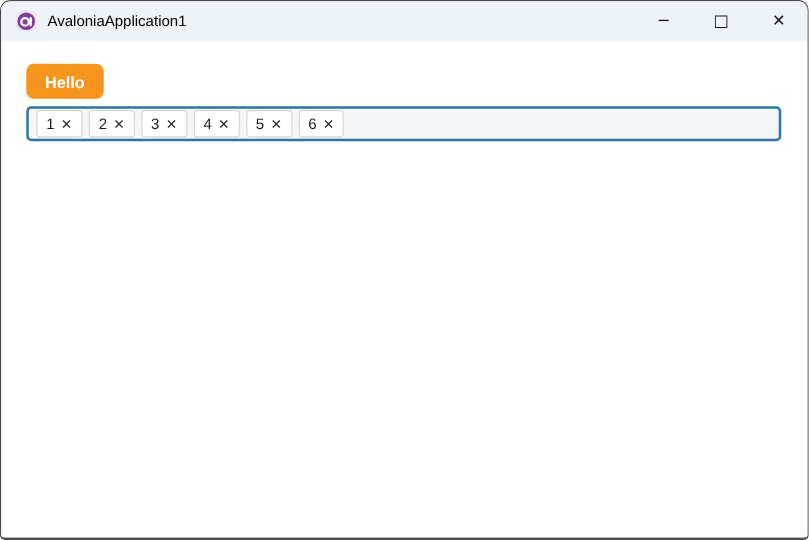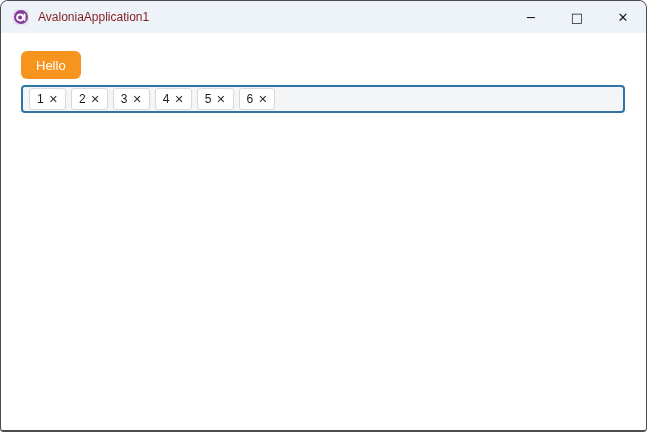--- a/index.html
+++ b/index.html
@@ -38,7 +38,7 @@
   .title-text {
     margin-left: 9px;
     font-size: 12px;
-    color: #7f1d1d;
+    color: #000000;
     white-space: nowrap;
   }
   .win-controls {

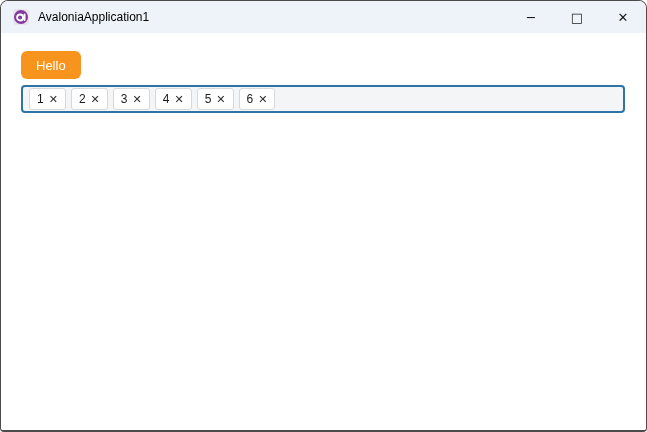--- a/index.html
+++ b/index.html
@@ -86,7 +86,7 @@
     padding: 0 15px;
     color: #ffffff;
     font-size: 13px;
-    font-weight: normal;
+    font-weight: bold;
     cursor: default;
   }
   .tab + .tab {

